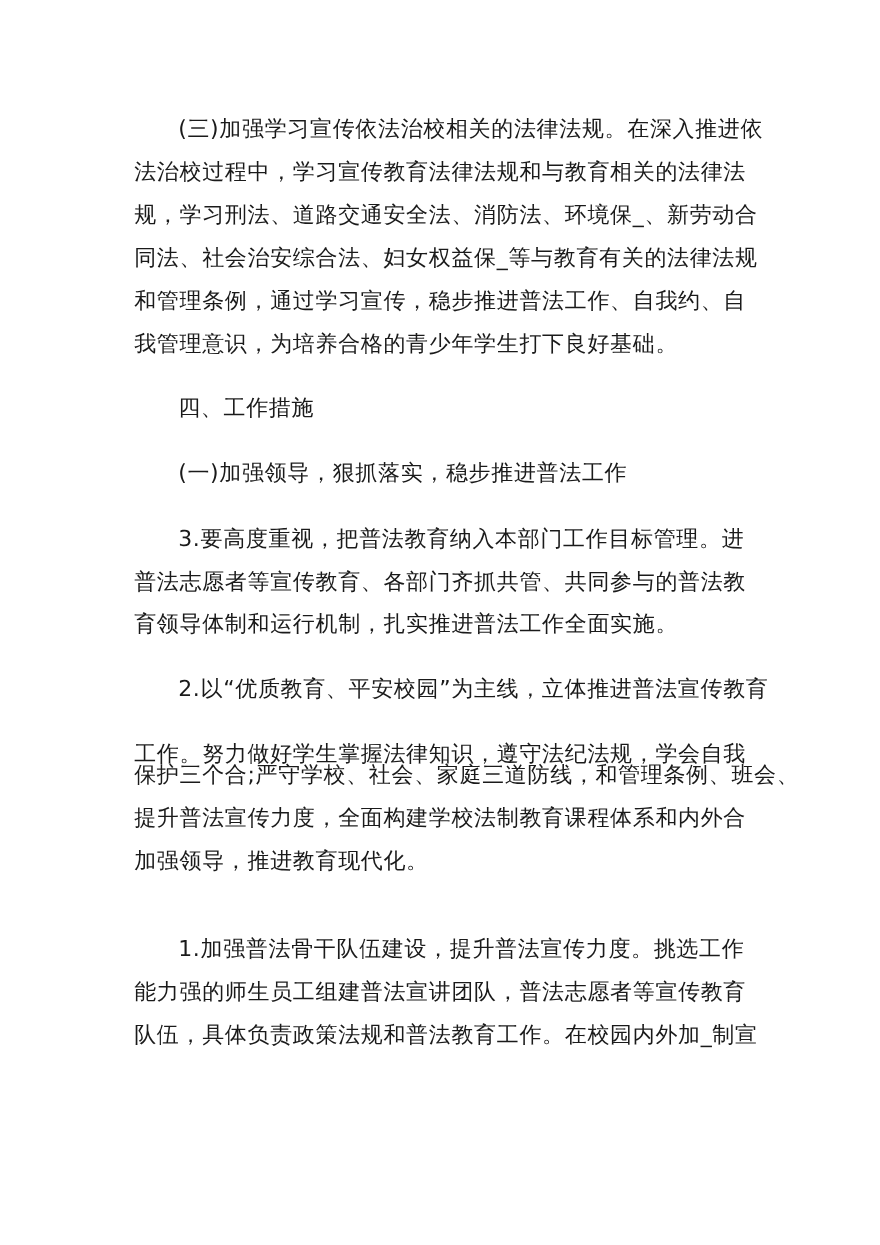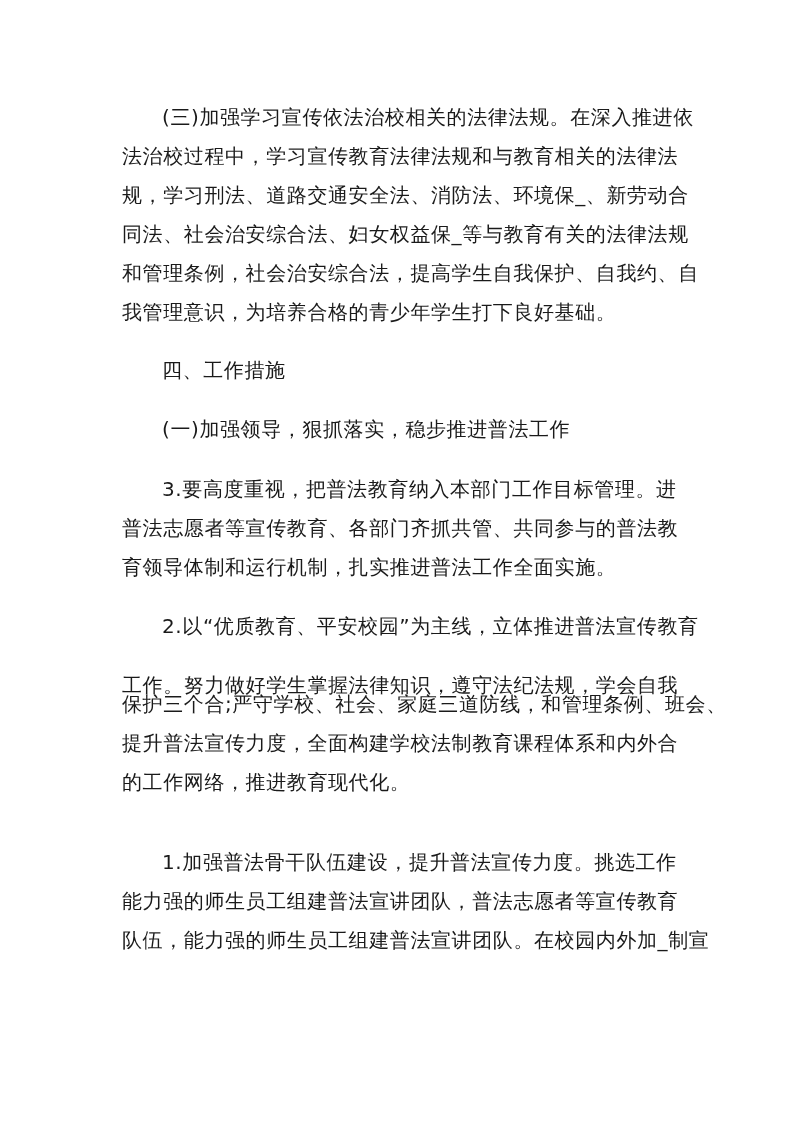--- a/index.html
+++ b/index.html
@@ -45,7 +45,7 @@
     <div class="line" style="top:143px">法治校过程中，学习宣传教育法律法规和与教育相关的法律法</div>
     <div class="line" style="top:182px">规，学习刑法、道路交通安全法、消防法、环境保_、新劳动合</div>
     <div class="line" style="top:221px">同法、社会治安综合法、妇女权益保_等与教育有关的法律法规</div>
-    <div class="line" style="top:260px">和管理条例，社会治安综合法，提高学生自我保护、自我约、自</div>
+    <div class="line" style="top:260px">和管理条例，通过学习宣传，稳步推进普法工作、自我约、自</div>
     <div class="line" style="top:299px">我管理意识，为培养合格的青少年学生打下良好基础。</div>
   </div>
 

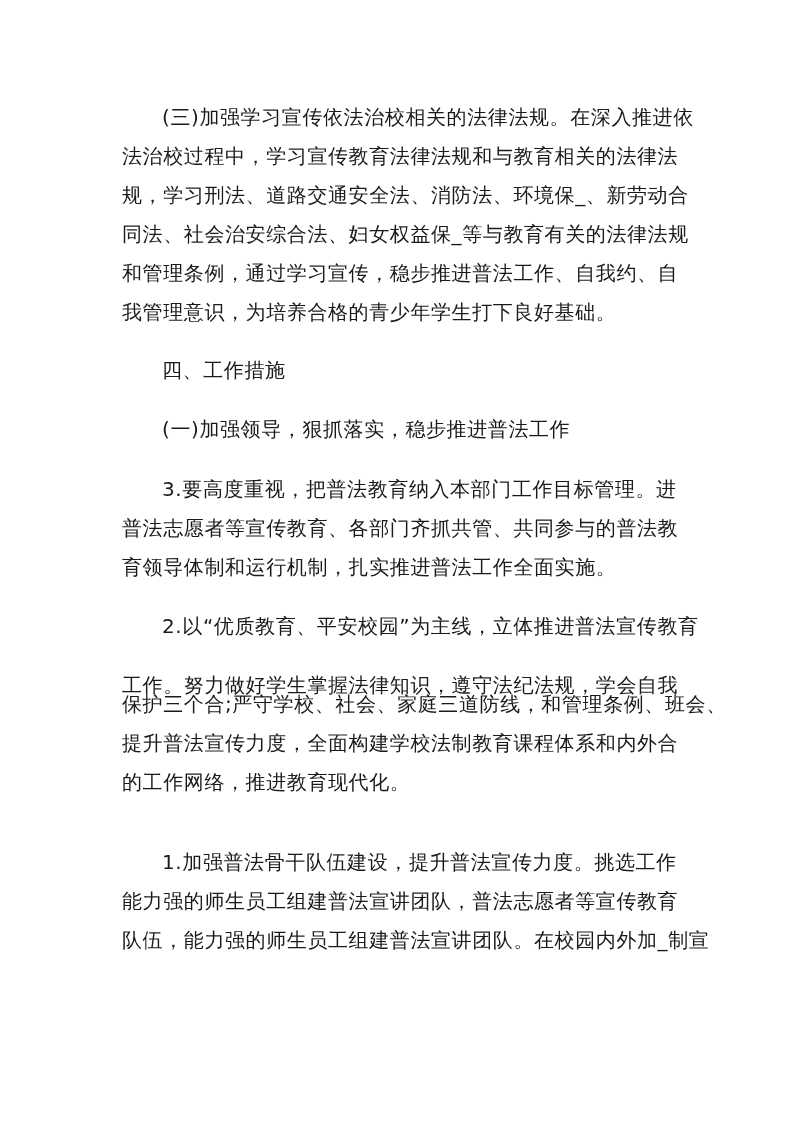--- a/index.html
+++ b/index.html
@@ -68,7 +68,7 @@
     <div class="line" style="top:672px">工作。努力做好学生掌握法律知识，遵守法纪法规，学会自我</div>
     <div class="line" style="top:691px">保护三个合;严守学校、社会、家庭三道防线，和管理条例、班会、</div>
     <div class="line" style="top:730px">提升普法宣传力度，全面构建学校法制教育课程体系和内外合</div>
-    <div class="line" style="top:769px">的工作网络，推进教育现代化。</div>
+    <div class="line" style="top:769px">加强领导，推进教育现代化。</div>
   </div>
 
   <div>

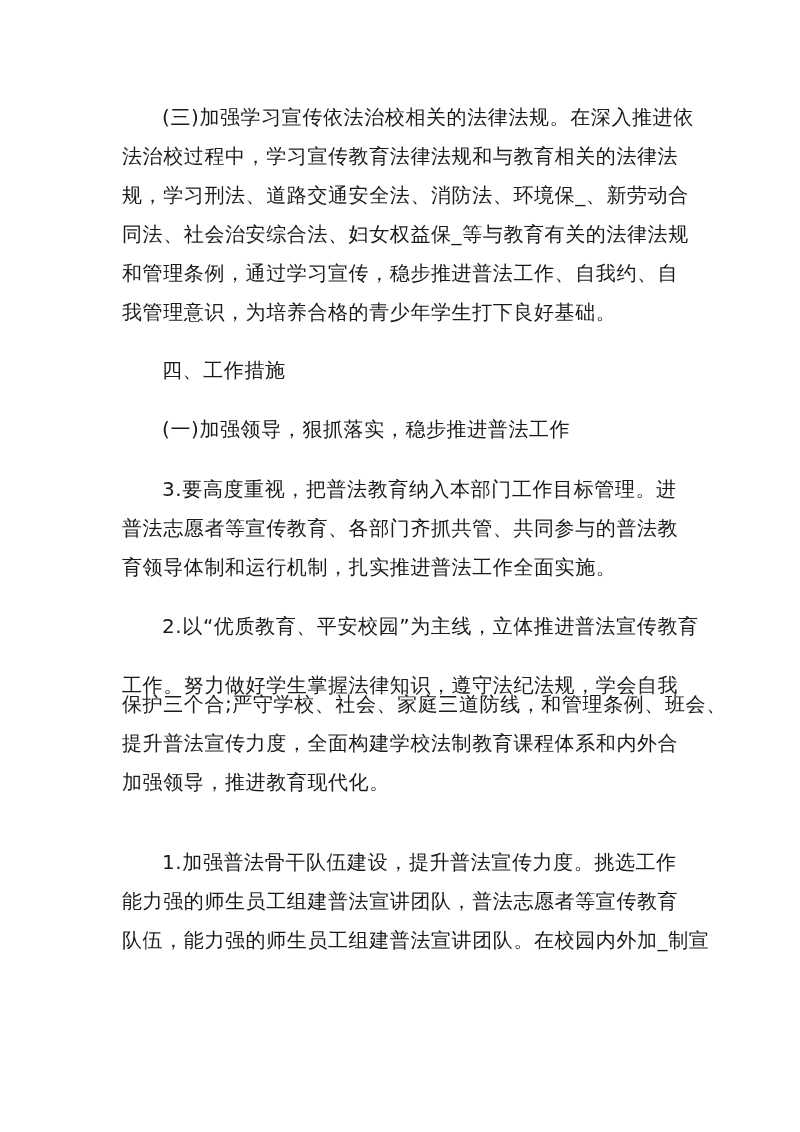--- a/index.html
+++ b/index.html
@@ -74,7 +74,7 @@
   <div>
     <div class="line indent" style="top:849px">1.加强普法骨干队伍建设，提升普法宣传力度。挑选工作</div>
     <div class="line" style="top:888px">能力强的师生员工组建普法宣讲团队，普法志愿者等宣传教育</div>
-    <div class="line" style="top:927px">队伍，能力强的师生员工组建普法宣讲团队。在校园内外加_制宣</div>
+    <div class="line" style="top:927px">队伍，具体负责政策法规和普法教育工作。在校园内外加_制宣</div>
   </div>
 
 </div>

